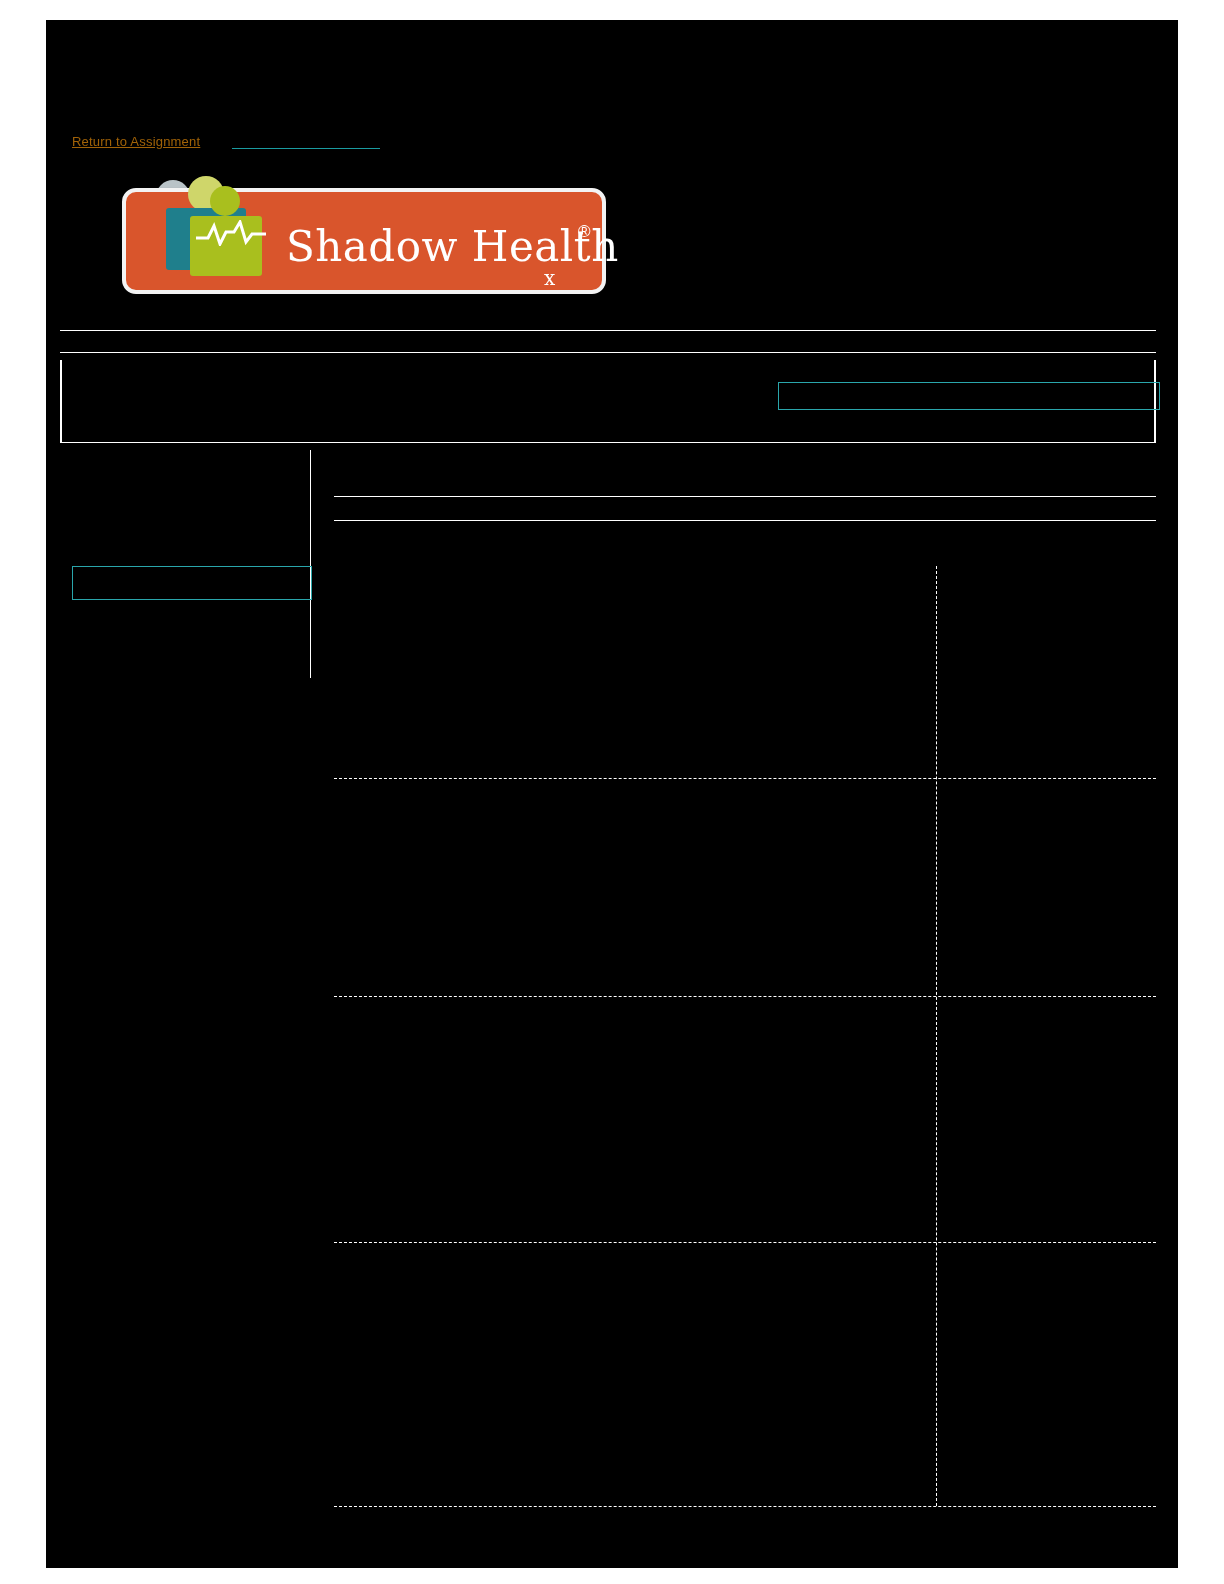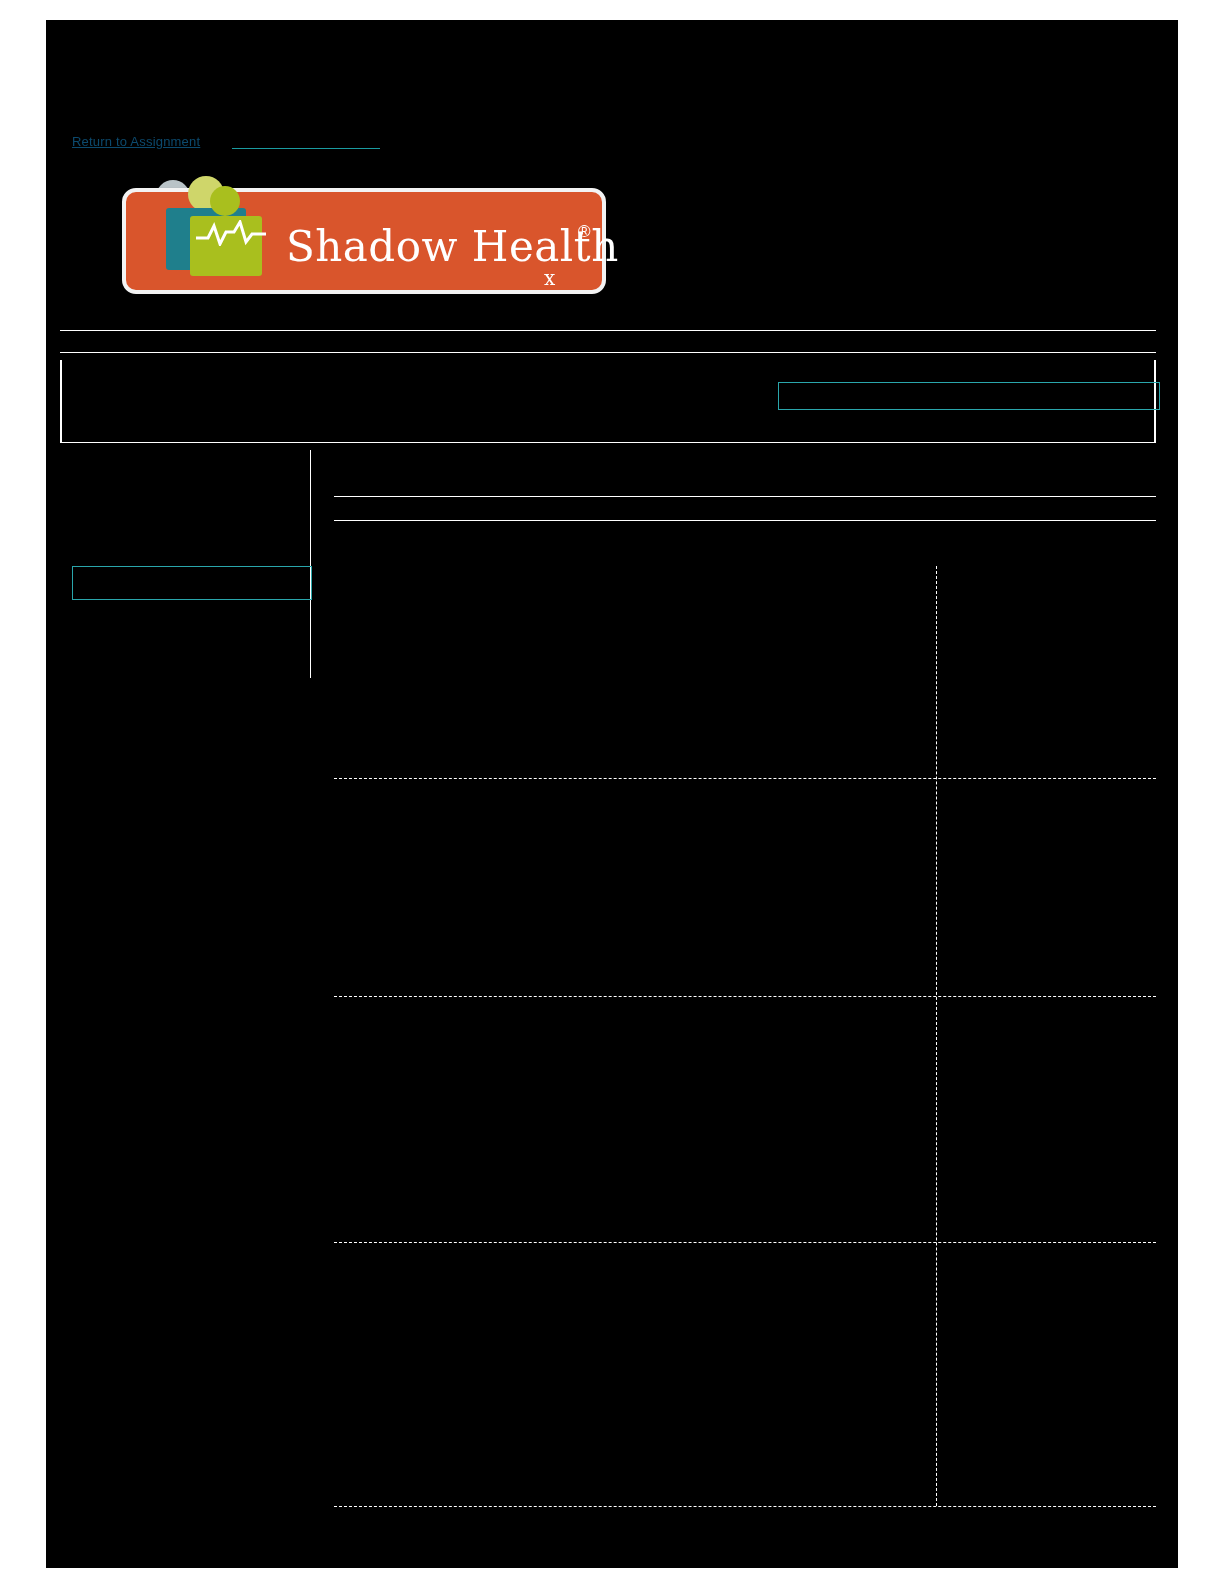--- a/index.html
+++ b/index.html
@@ -29,7 +29,7 @@
     left: 72px;
     top: 134px;
     font-size: 13px;
-    color: #0c4a6e;
+    color: #a16207;
     text-decoration: underline;
     letter-spacing: 0.2px;
     white-space: nowrap;

